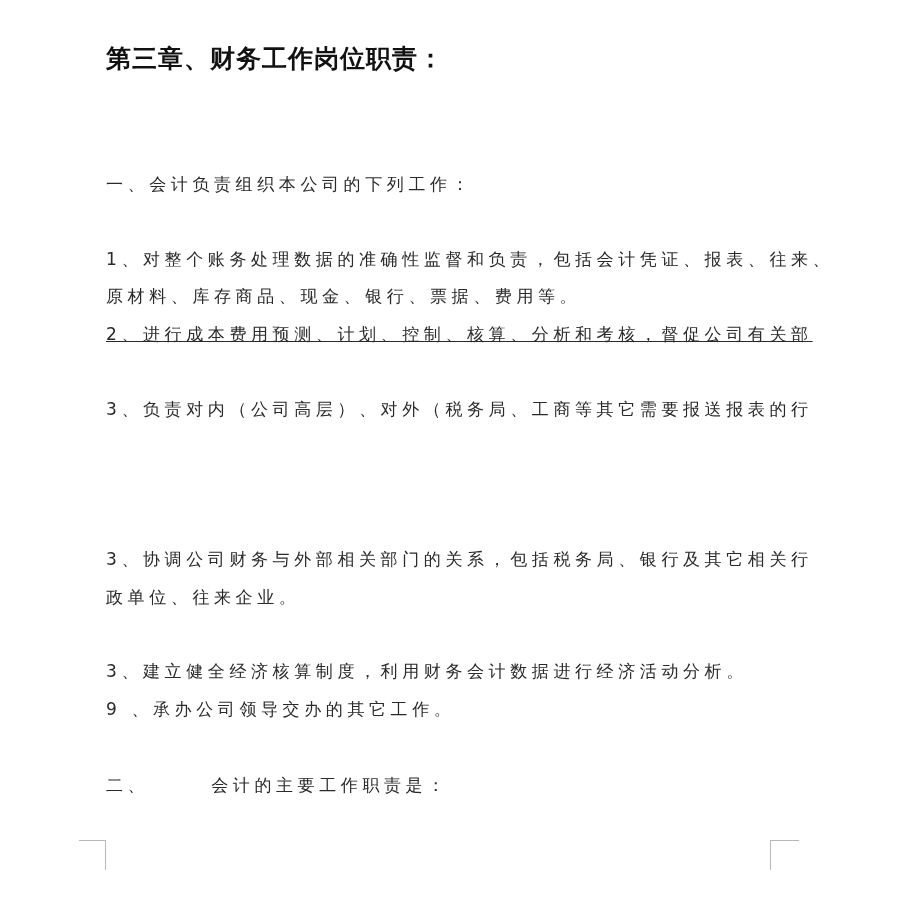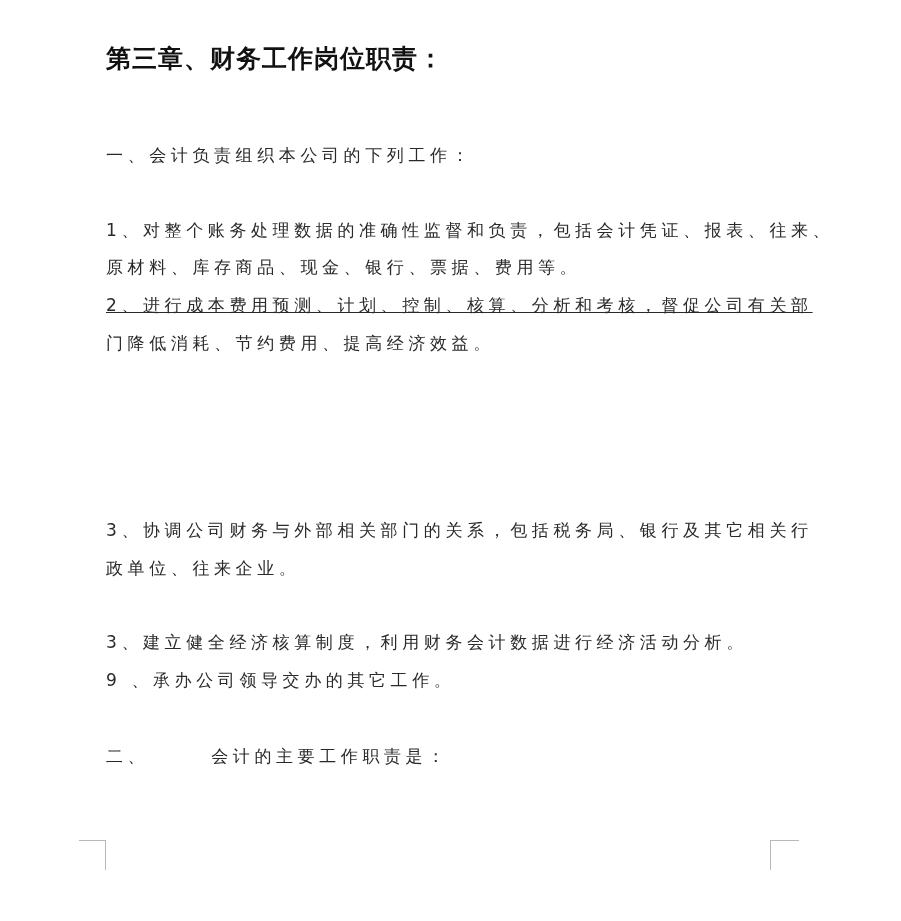--- a/index.html
+++ b/index.html
@@ -41,6 +41,7 @@
       white-space: nowrap;
       font-family: "DejaVu Sans", "Liberation Sans", sans-serif;
       font-weight: normal;
+      margin-top: 29px;
     }
     .gap {
       display: inline-block;

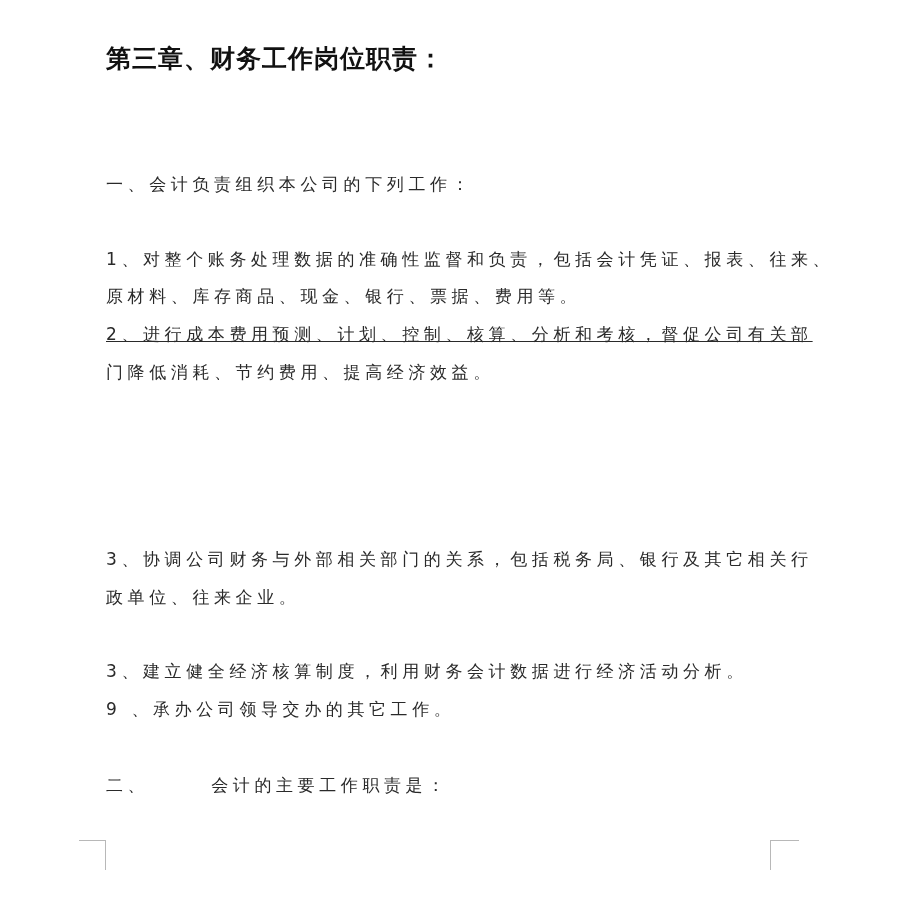--- a/index.html
+++ b/index.html
@@ -79,7 +79,6 @@
   <div class="line" style="top:244px;">原材料、库存商品、现金、银行、票据、费用等。</div>
 
   <div class="line" style="top:282px;text-decoration:underline;">2、进行成本费用预测、计划、控制、核算、分析和考核，督促公司有关部</div>
-  <div class="line" style="top:320px;">门降低消耗、节约费用、提高经济效益。</div>
 
 
 

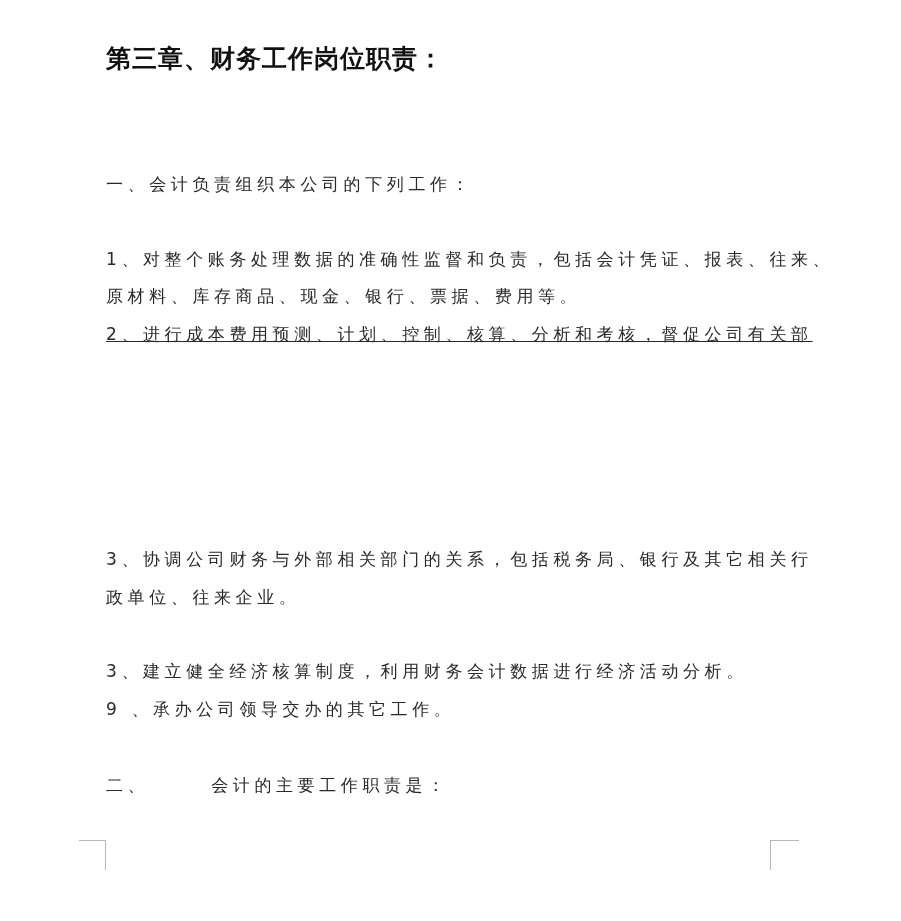--- a/index.html
+++ b/index.html
@@ -80,6 +80,7 @@
 
   <div class="line" style="top:282px;text-decoration:underline;">2、进行成本费用预测、计划、控制、核算、分析和考核，督促公司有关部</div>
 
+  <div class="line" style="top:357px;">3、负责对内（公司高层）、对外（税务局、工商等其它需要报送报表的行</div>
 
 
 

